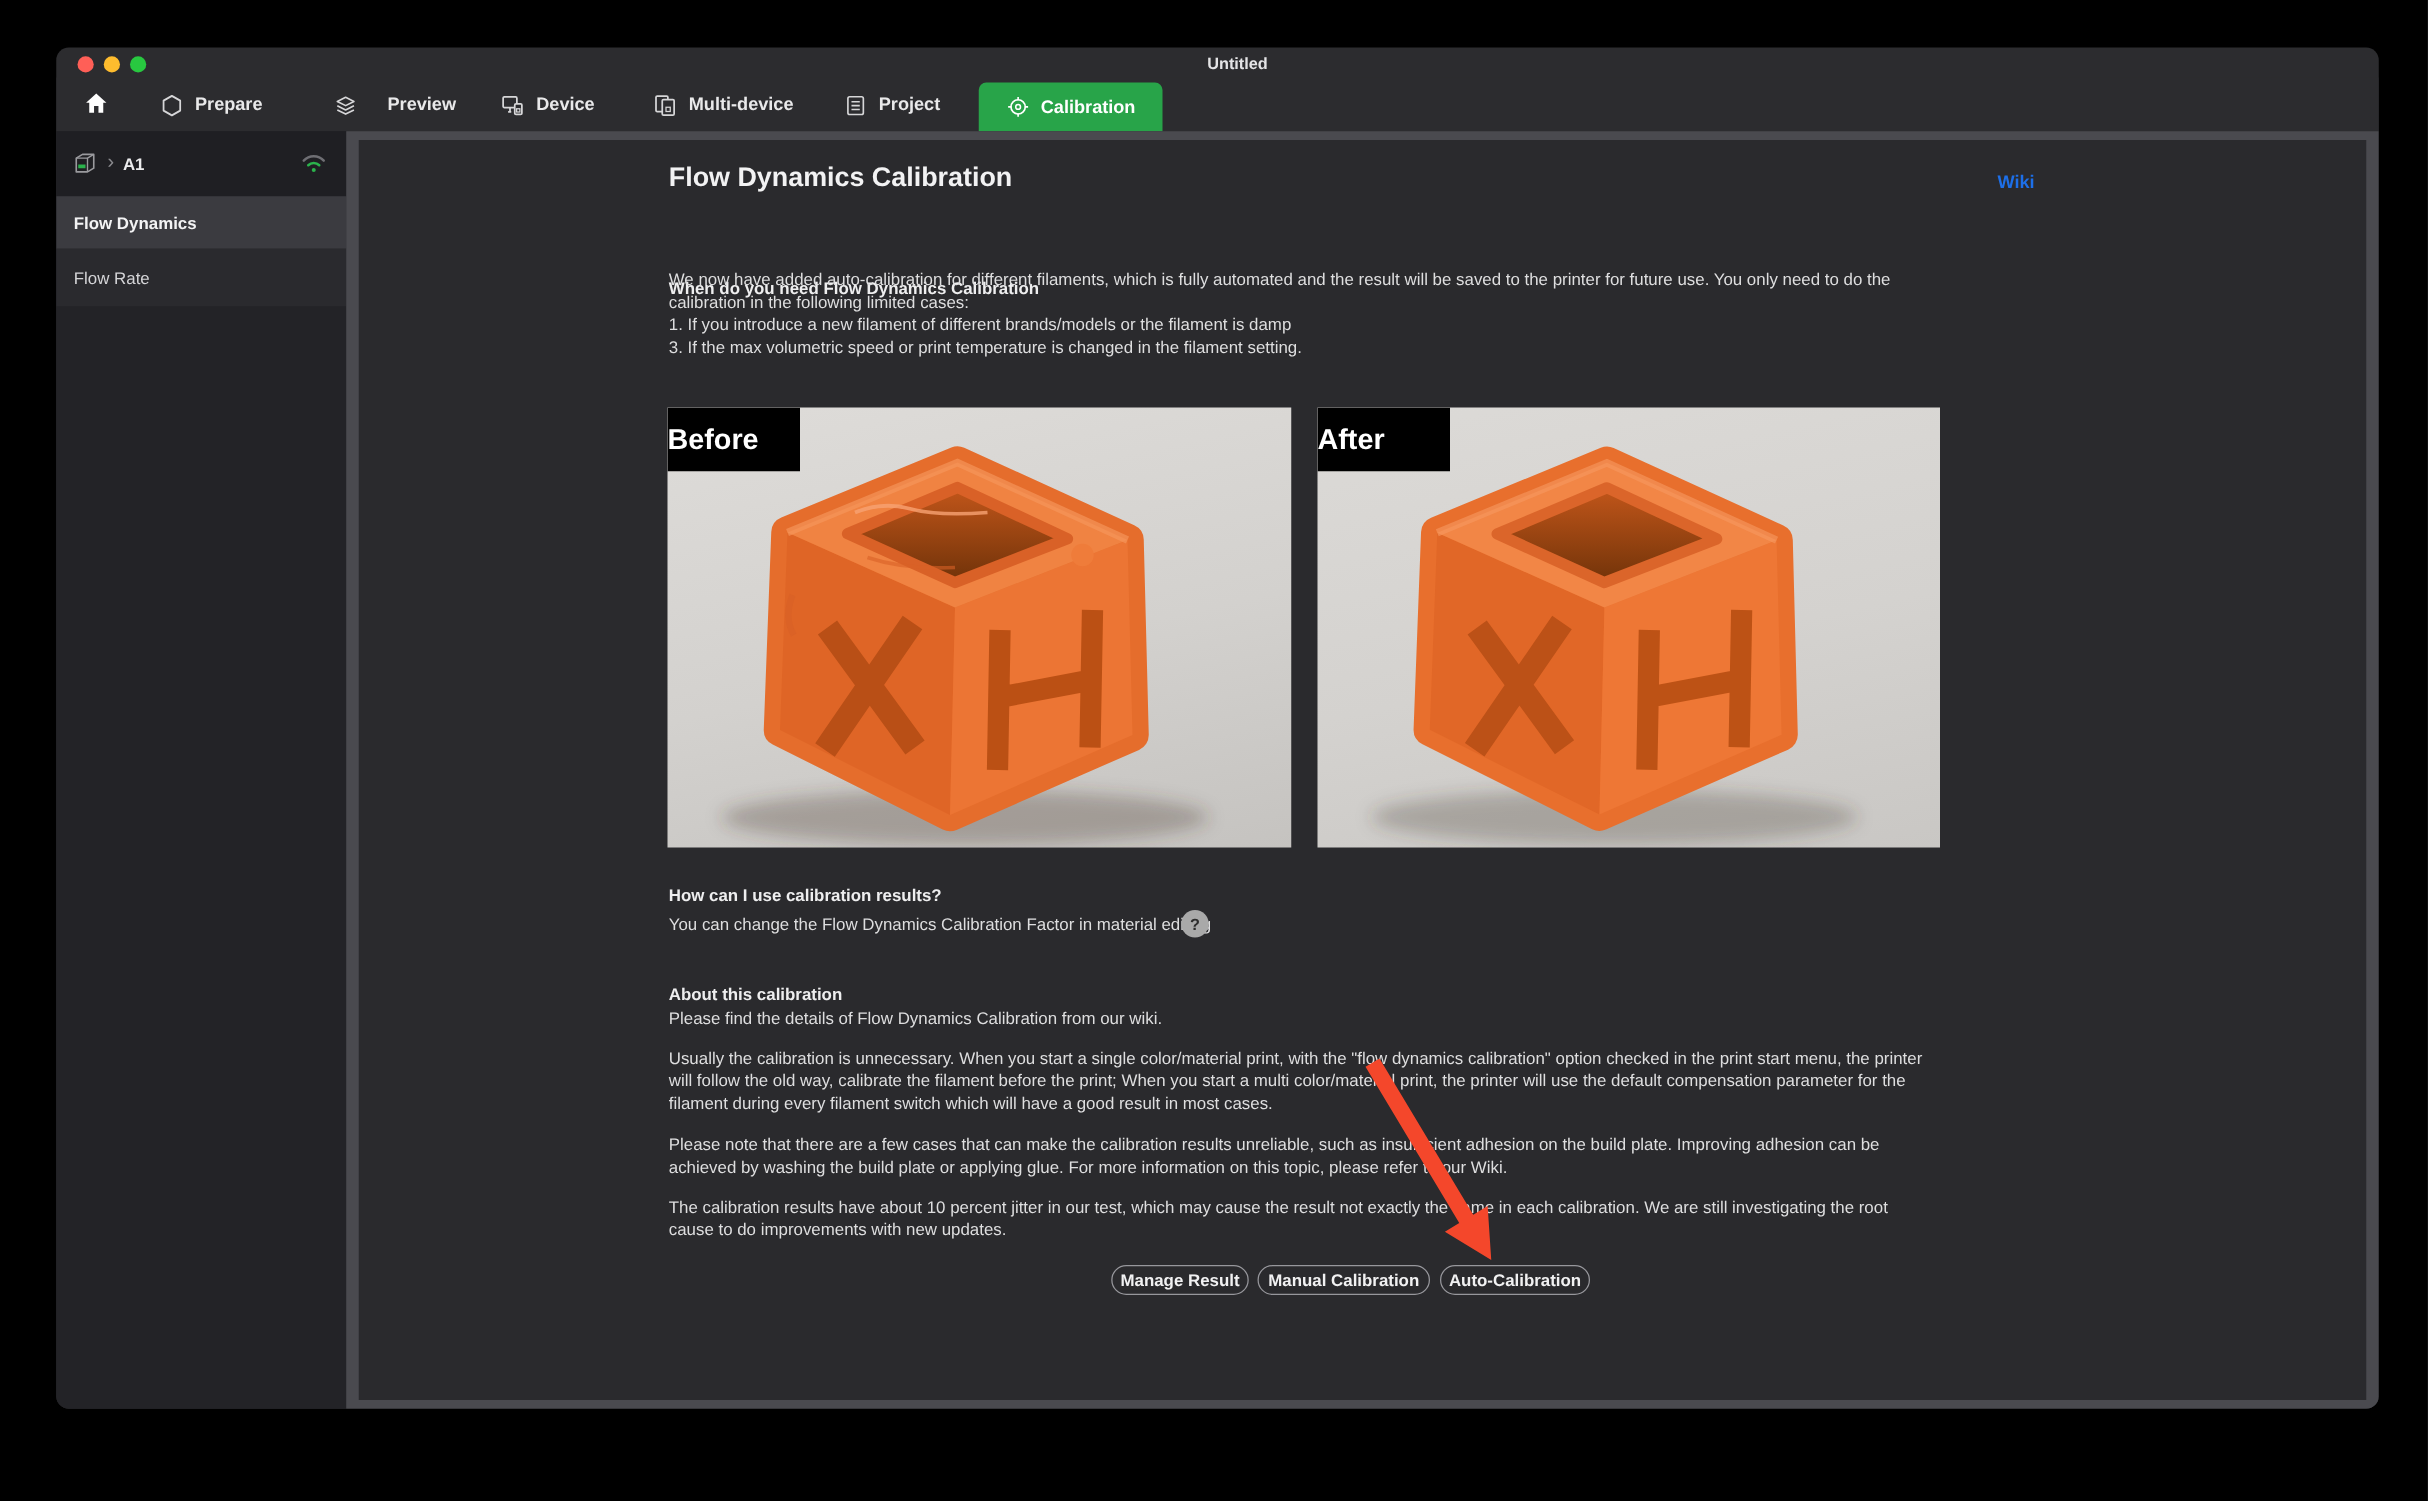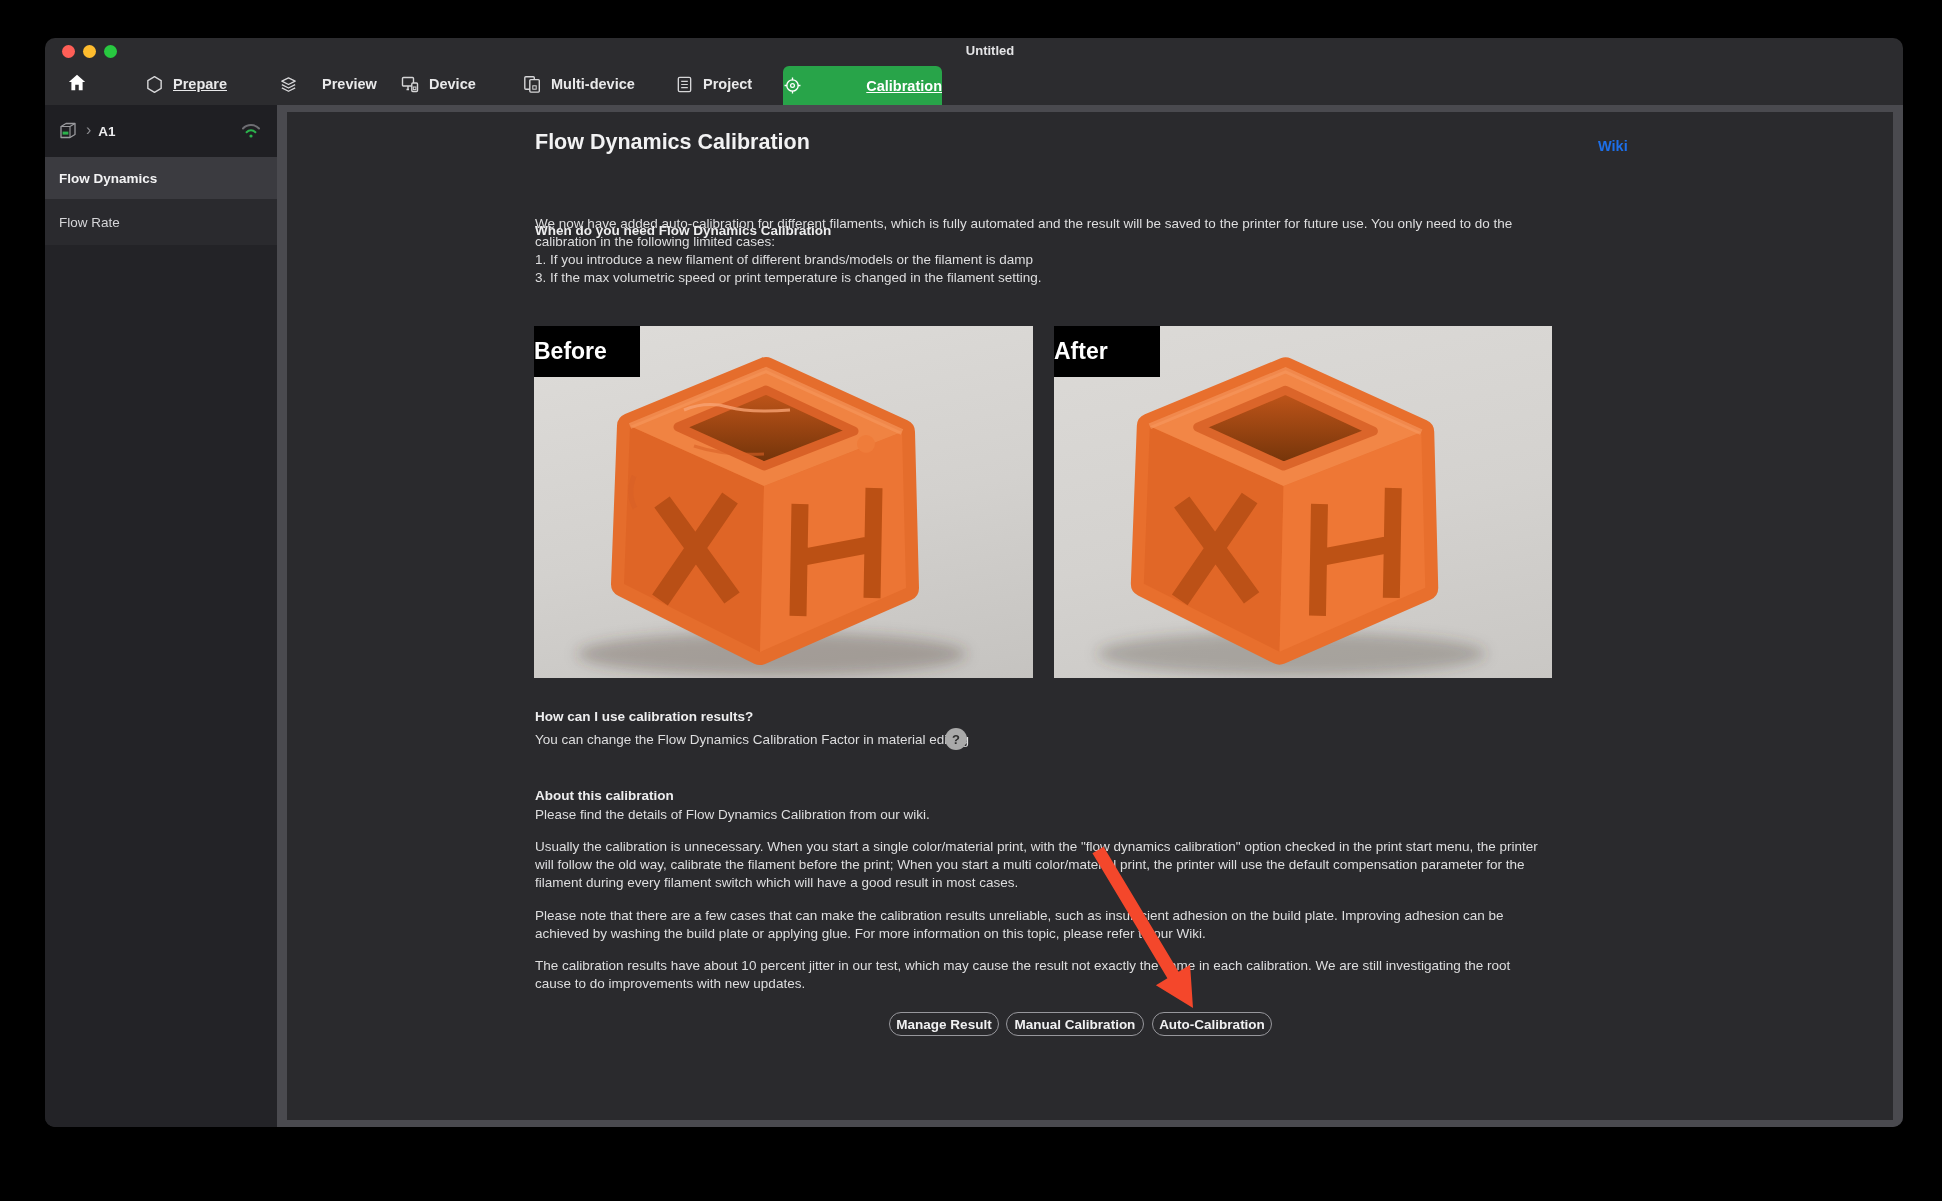--- a/index.html
+++ b/index.html
@@ -71,7 +71,7 @@
         </svg>
       </div>
 
-      <div class="tab" style="left:100px;text-decoration:underline;">
+      <div class="tab" style="left:83px;">
         <svg width="19" height="19" viewBox="0 0 20 20">
           <path d="M10 1.8 L17 5.8 V14.2 L10 18.2 L3 14.2 V5.8 Z" fill="none" stroke="#d6d6d8" stroke-width="1.5" stroke-linejoin="round"></path>
         </svg>

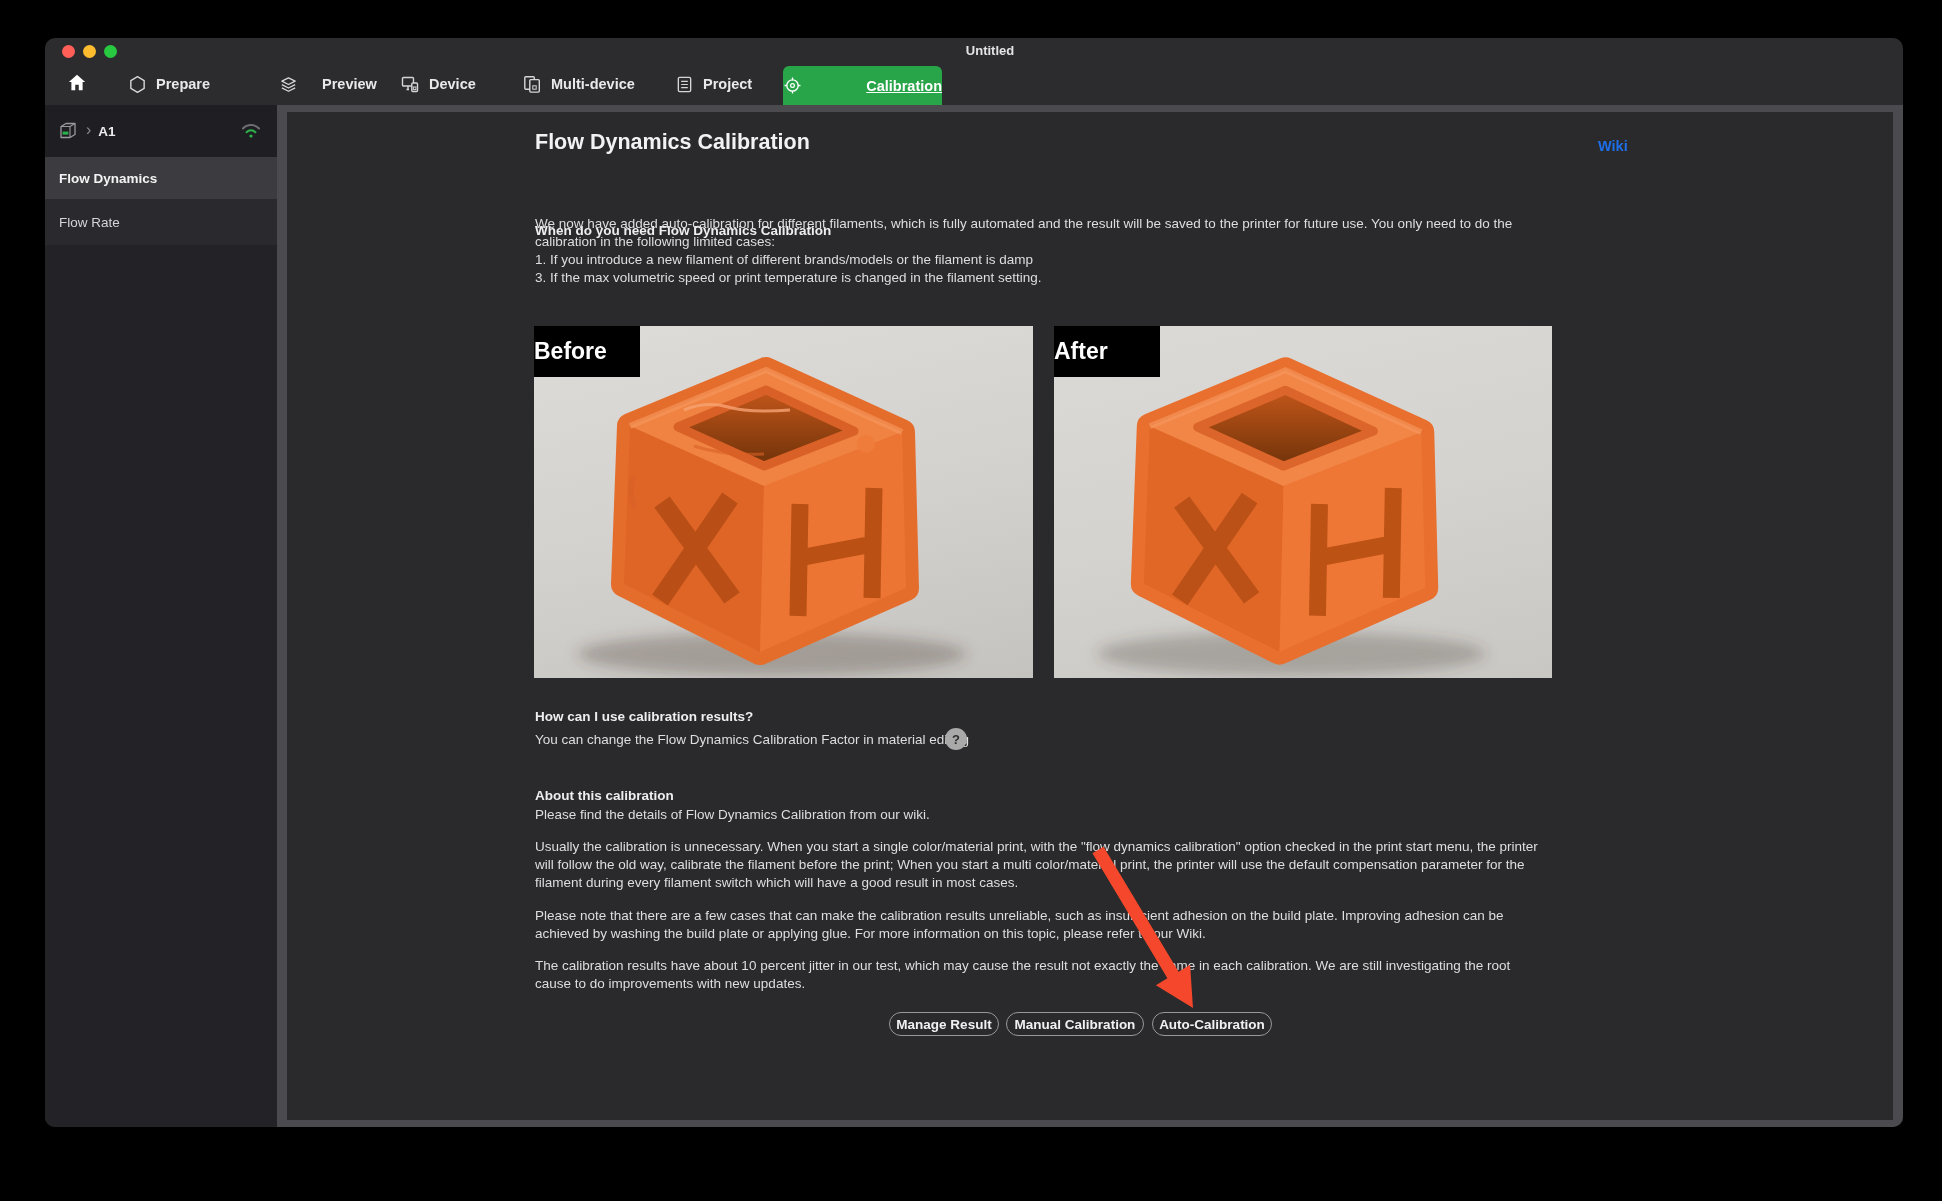--- a/index.html
+++ b/index.html
@@ -78,7 +78,7 @@
         <span>Prepare</span>
       </div>
 
-      <div class="tab" style="left:234px;gap:24px;">
+      <div class="tab" style="left:222px;gap:24px;">
         <svg width="19" height="19" viewBox="0 0 20 20">
           <path d="M3 6.5 L10 3 L17 6.5 L10 10 Z" fill="none" stroke="#d6d6d8" stroke-width="1.4" stroke-linejoin="round"></path>
           <path d="M3 10.2 L10 13.7 L17 10.2" fill="none" stroke="#d6d6d8" stroke-width="1.4" stroke-linejoin="round"></path>

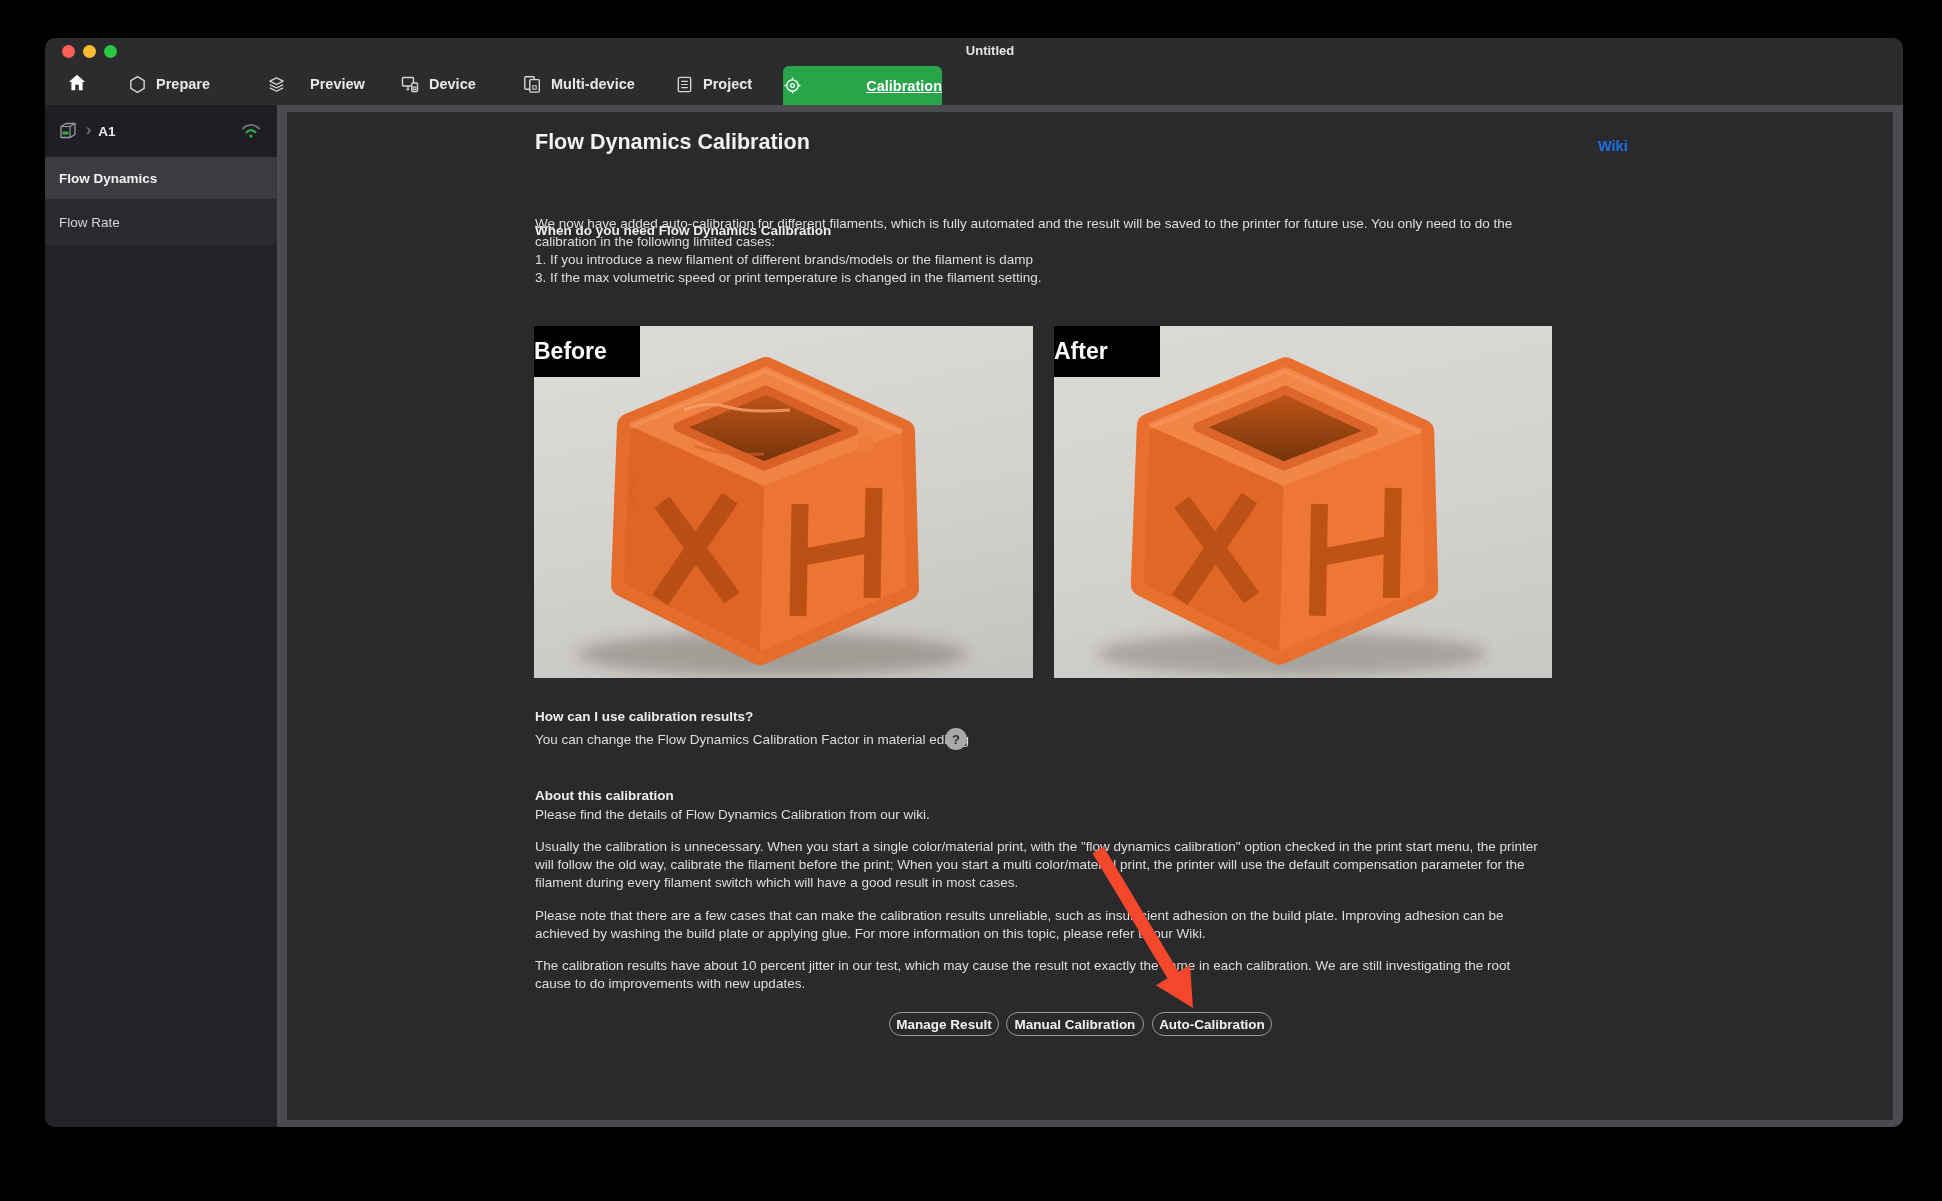--- a/index.html
+++ b/index.html
@@ -18,7 +18,7 @@
   .home-btn{position:absolute;left:17px;top:6px;width:30px;height:30px;display:flex;align-items:center;justify-content:center;}
   .tab{position:absolute;top:8px;height:28px;display:flex;align-items:center;gap:9px;color:#e9e9ea;font-size:14.5px;font-weight:600;}
   .tab svg{display:block;}
-  .tab-cal{position:absolute;top:4px;left:738px;width:159px;height:39px;background:#28a449;border-radius:6px 6px 0 0;display:flex;align-items:center;justify-content:space-between;gap:9px;color:#fff;font-size:14.5px;font-weight:600;text-decoration:underline;}
+  .tab-cal{position:absolute;top:4px;left:738px;width:147px;height:39px;background:#28a449;border-radius:6px 6px 0 0;display:flex;align-items:center;justify-content:center;gap:9px;color:#fff;font-size:14.5px;font-weight:600;}
   
   .sidebar{position:absolute;left:0;top:67px;width:232px;height:1022px;background:#232327;}
   .dev-row{position:absolute;left:0;top:0;width:232px;height:52px;background:#1f1f23;display:flex;align-items:center;padding-left:12px;box-sizing:border-box;}

